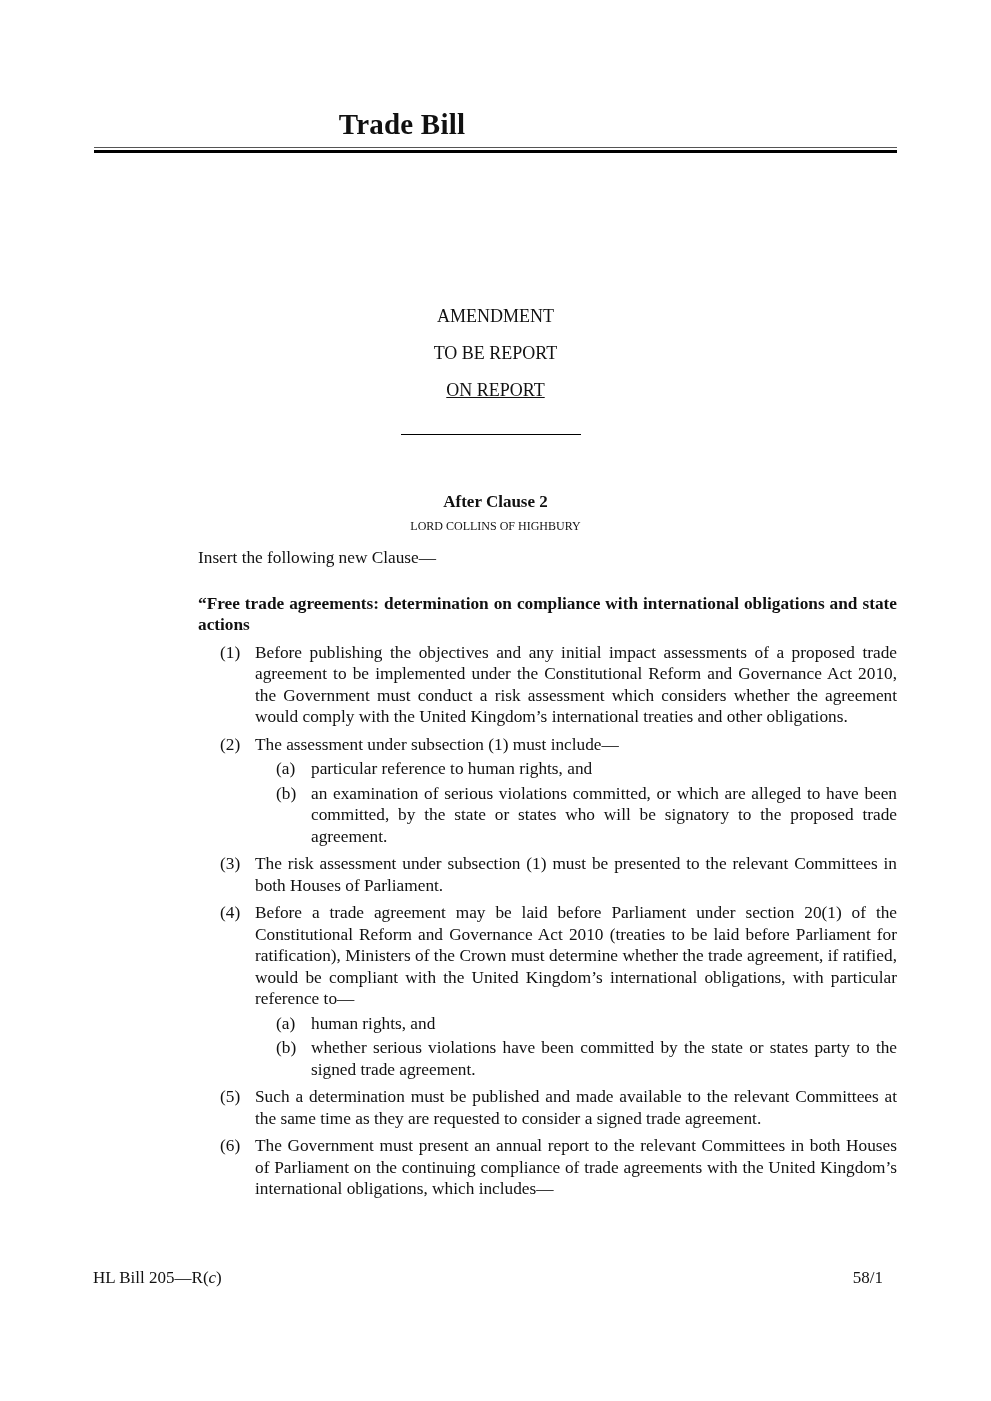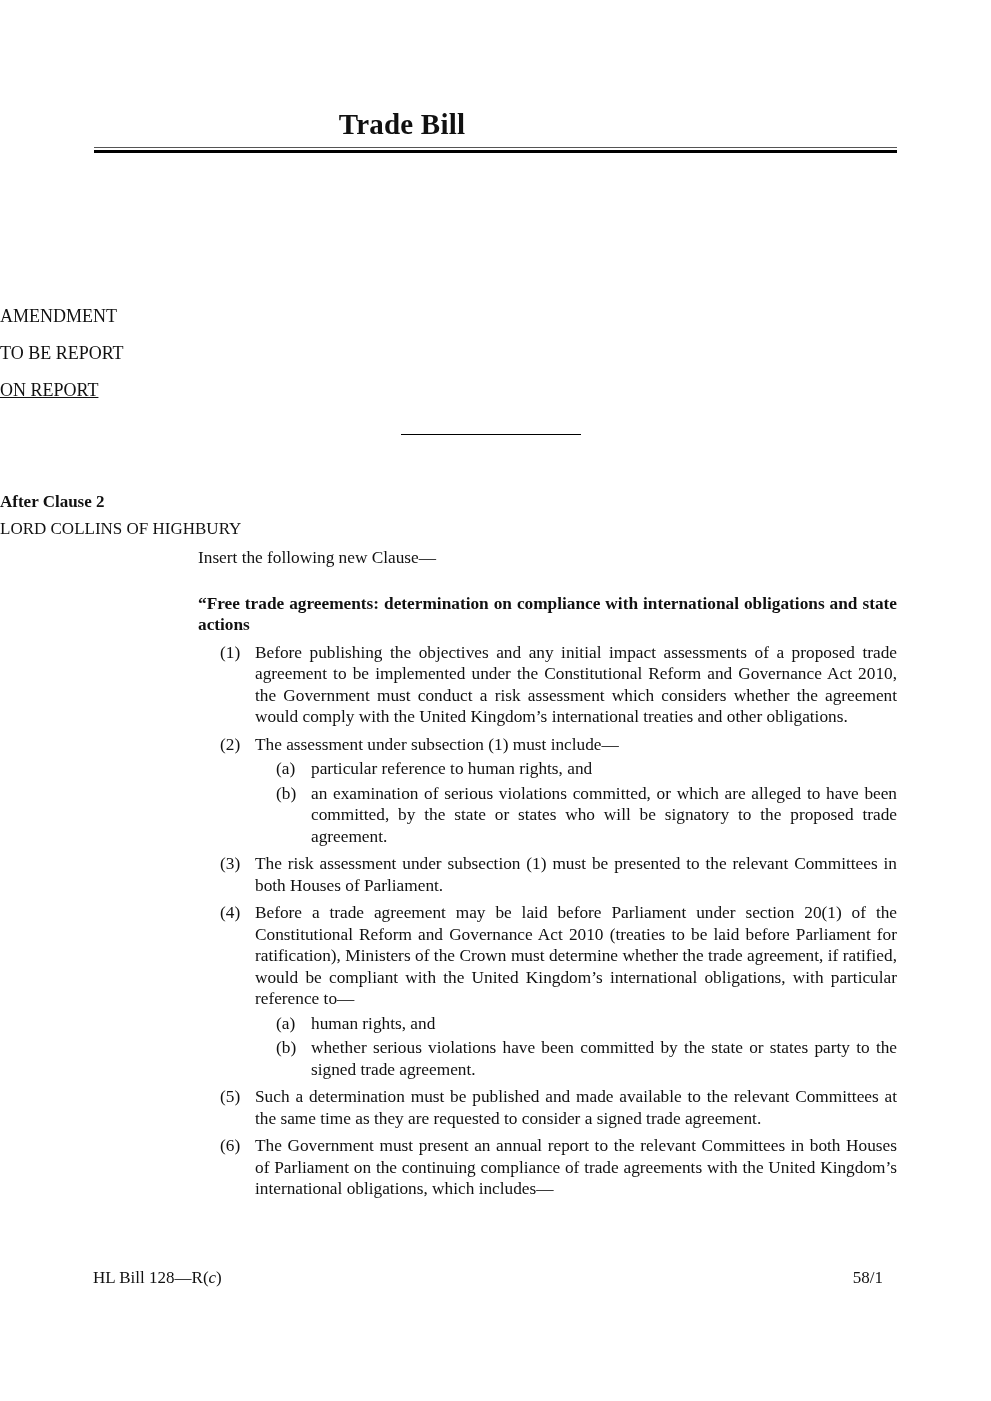--- a/index.html
+++ b/index.html
@@ -9,7 +9,7 @@
            font-size:29px; font-weight:bold; letter-spacing:0.2px; }
   .rule-thin { position:absolute; left:94px; width:803px; top:147px; height:1px; background:#555; }
   .rule-thick { position:absolute; left:94px; width:803px; top:150px; height:3px; background:#000; }
-  .center-line { position:absolute; left:0; width:991px; text-align:left; font-size:18px; }
+  .center-line { position:absolute; left:0; width:991px; text-align:center; font-size:18px; }
   .short-rule { position:absolute; left:401px; width:180px; top:434px; height:1px; background:#000; }
   .bold { font-weight:bold;margin-top:16px; }
   .body { position:absolute; left:198px; width:699px; font-size:17.3px; line-height:21.5px; }

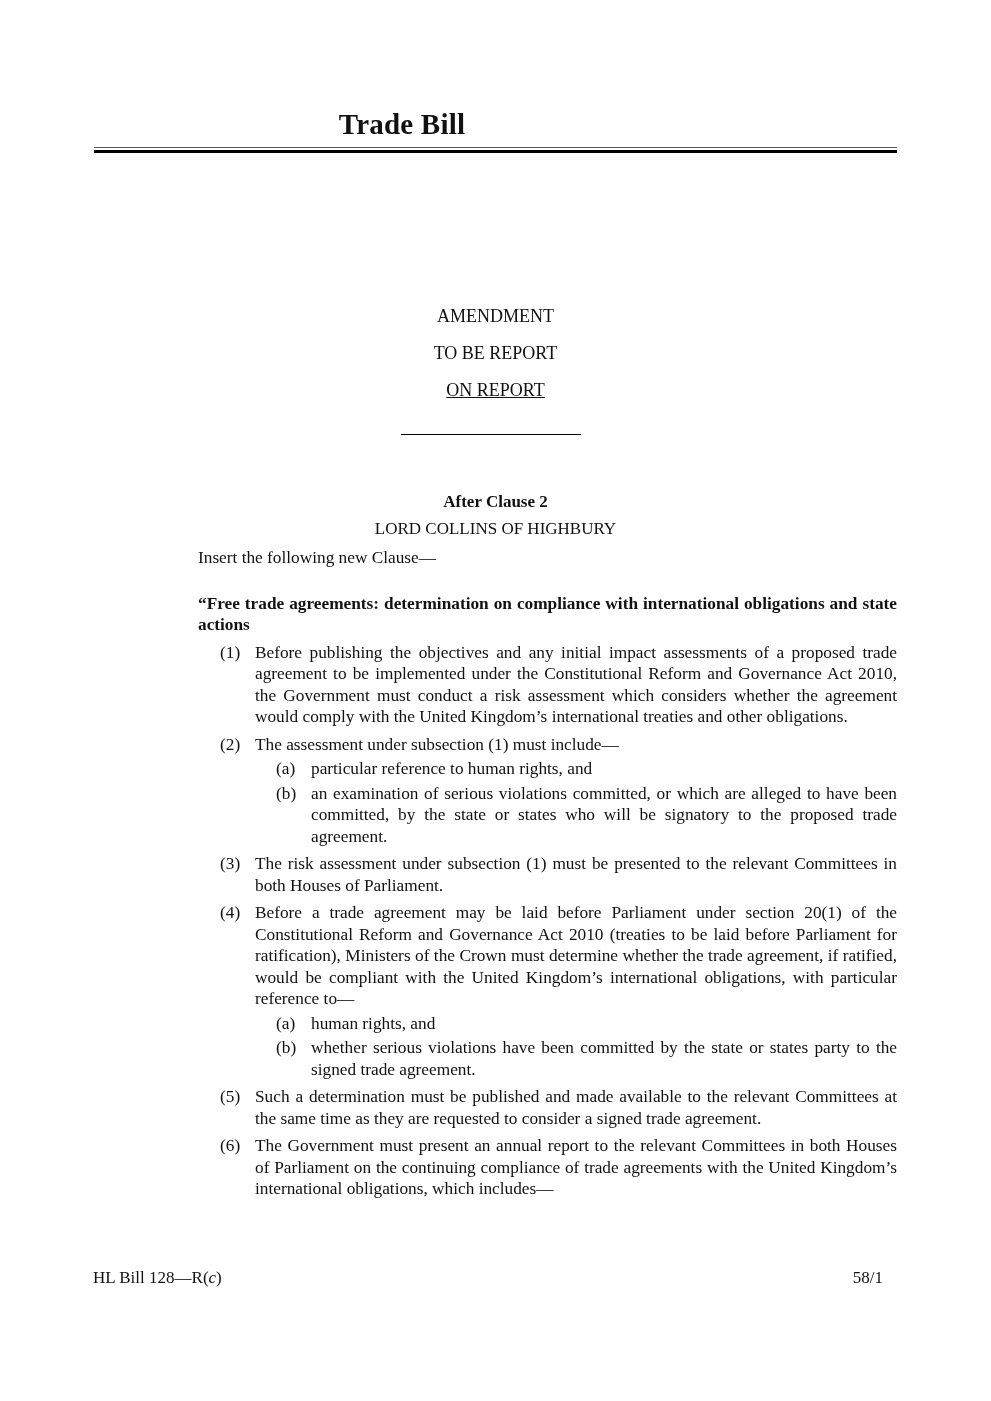--- a/index.html
+++ b/index.html
@@ -33,7 +33,7 @@
 <div class="short-rule"></div>
 
 <div class="center-line bold" style="top:476px;font-size:17px;">After Clause 2</div>
-<div class="center-line" style="top:519px;font-size:17px;">LORD COLLINS OF HIGHBURY</div>
+<div class="center-line" style="top:519px;font-size:12px;">LORD COLLINS OF HIGHBURY</div>
 
 <div class="body" style="top:547px;">
   <div>Insert the following new Clause—</div>

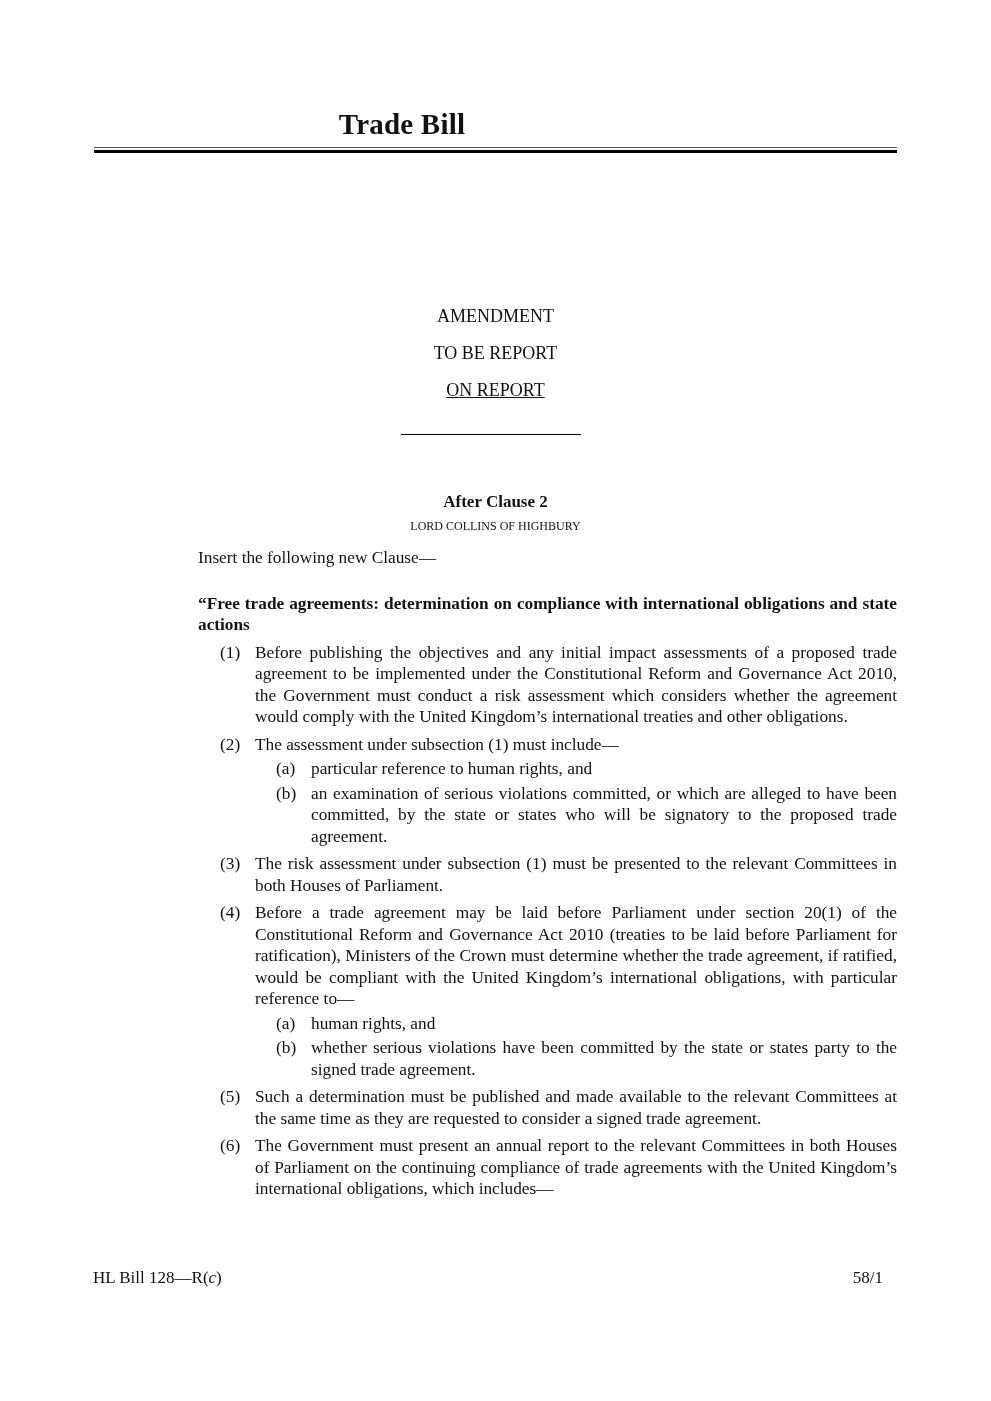--- a/index.html
+++ b/index.html
@@ -81,7 +81,7 @@
     </div>
   </div>
 
-<div class="footer" style="left:93px;"><span>HL Bill 128—R(</span><i>c</i><span>)</span></div>
+<div class="footer" style="left:93px;"><span>HL Bill 205—R(</span><i>c</i><span>)</span></div>
 <div class="footer" style="right:108px;">58/1</div>
 
 </body></html>

